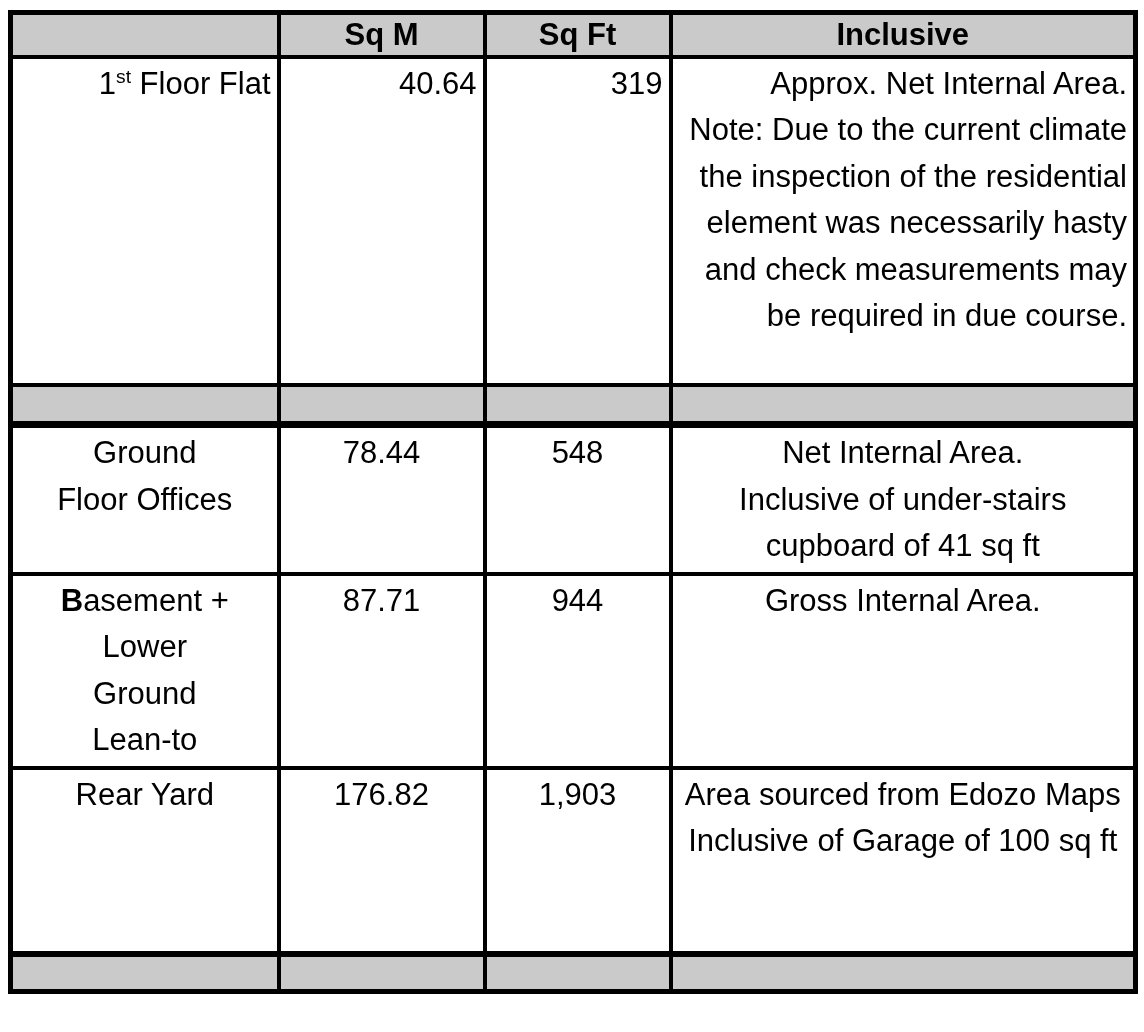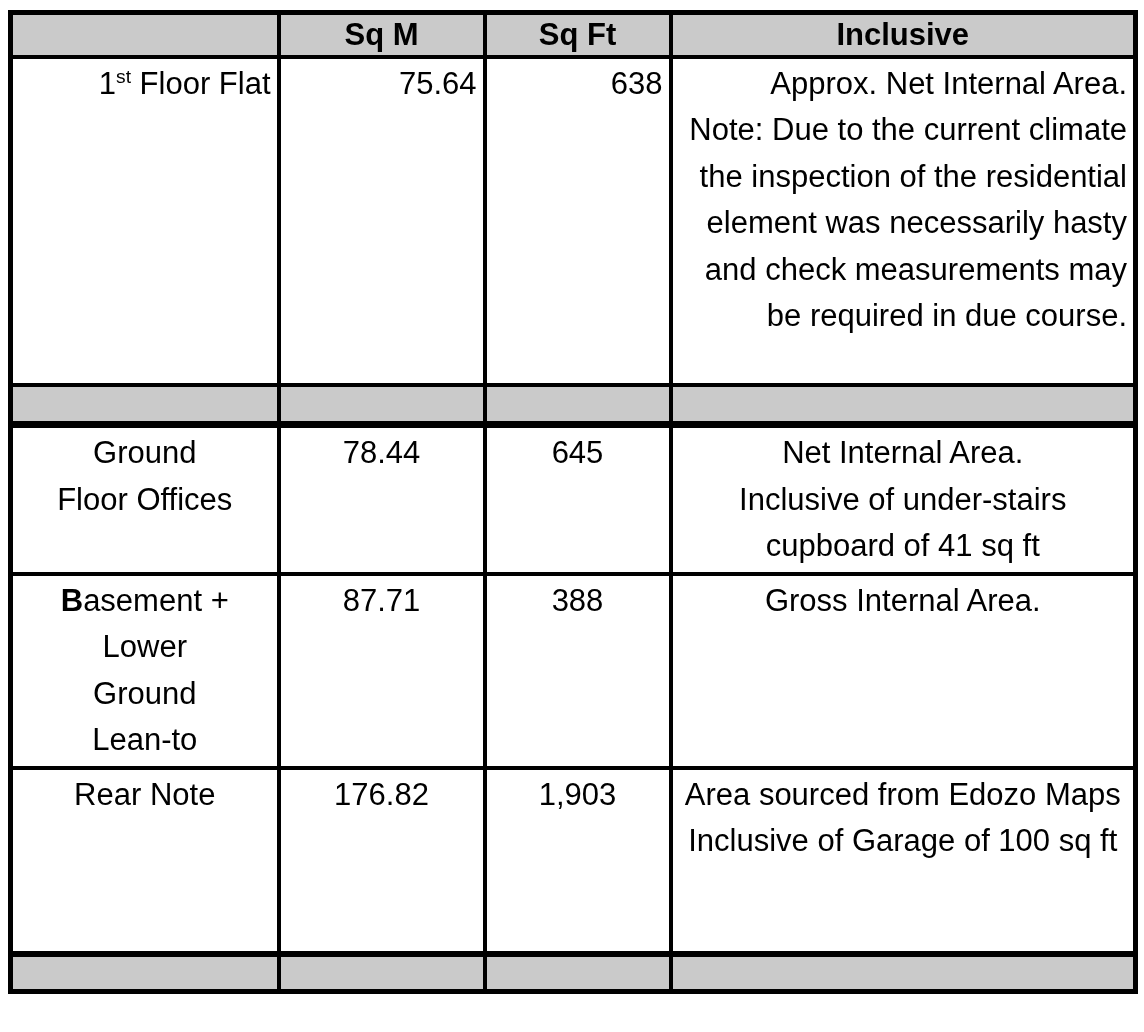--- a/index.html
+++ b/index.html
@@ -83,7 +83,7 @@
 
     <tr class="data-row-1">
       <td><span>1</span><sup class="ordinal">st</sup><span> Floor Flat</span></td>
-      <td>75.64</td>
+      <td>40.64</td>
       <td>638</td>
       <td class="pre-line">Approx. Net Internal Area.
 Note: Due to the current climate the inspection of the residential element was necessarily hasty and check measurements may be required in due course.</td>

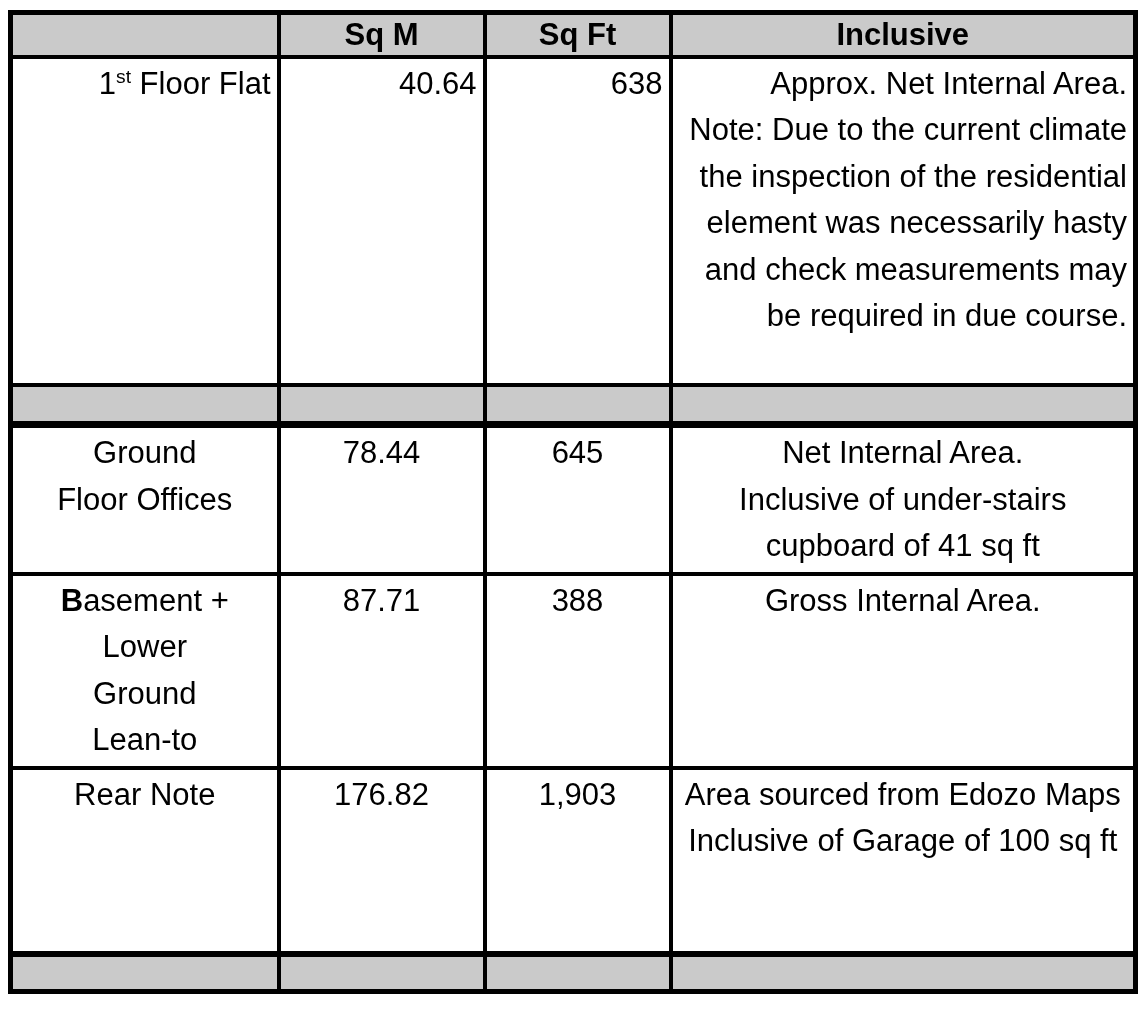--- a/index.html
+++ b/index.html
@@ -84,7 +84,7 @@
     <tr class="data-row-1">
       <td><span>1</span><sup class="ordinal">st</sup><span> Floor Flat</span></td>
       <td>40.64</td>
-      <td>638</td>
+      <td>319</td>
       <td class="pre-line">Approx. Net Internal Area.
 Note: Due to the current climate the inspection of the residential element was necessarily hasty and check measurements may be required in due course.</td>
     </tr>

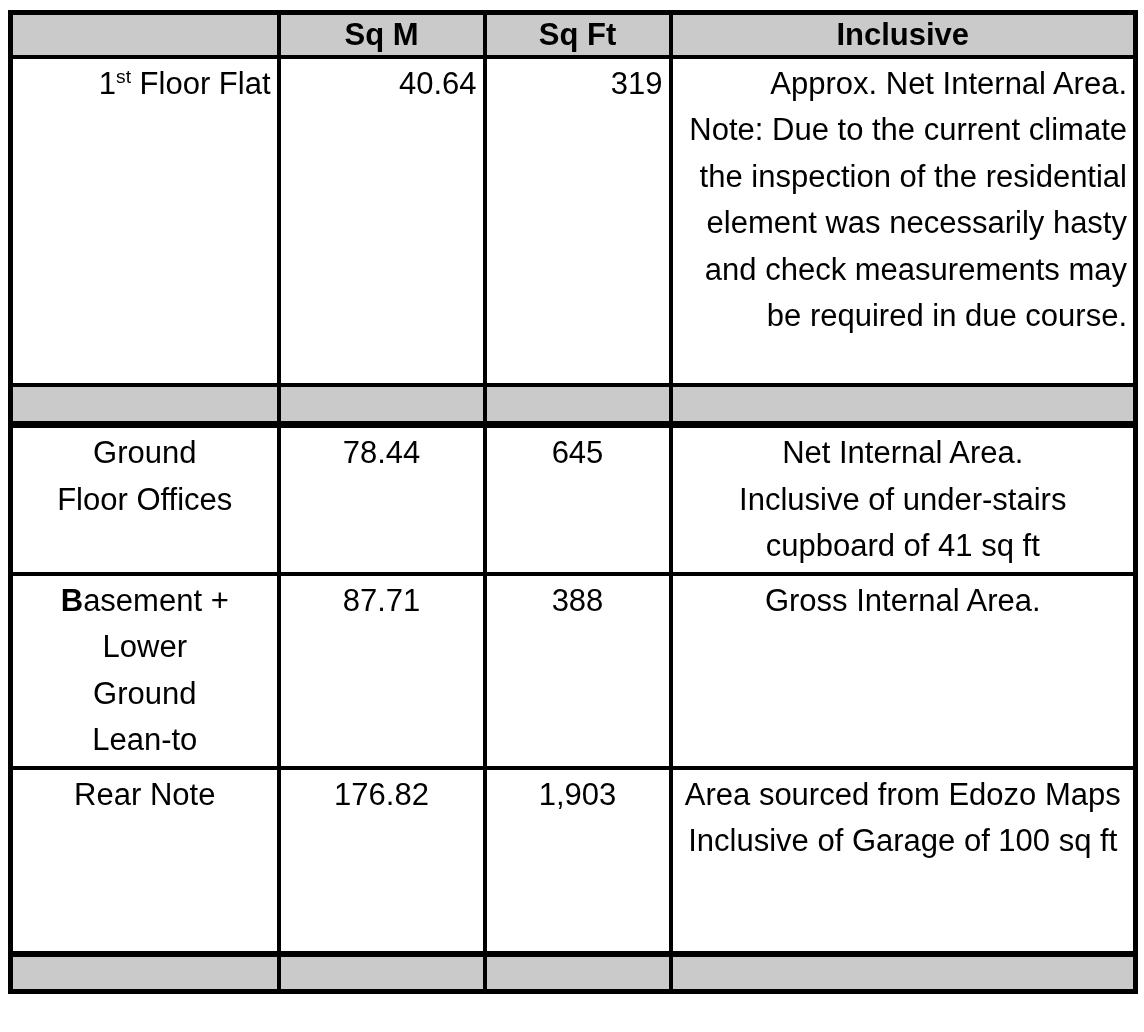--- a/index.html
+++ b/index.html
@@ -100,7 +100,7 @@
       <td class="pre-line">Ground
 Floor Offices</td>
       <td>78.44</td>
-      <td>645</td>
+      <td>548</td>
       <td class="pre-line">Net Internal Area.
 Inclusive of under-stairs cupboard of 41 sq ft</td>
     </tr>

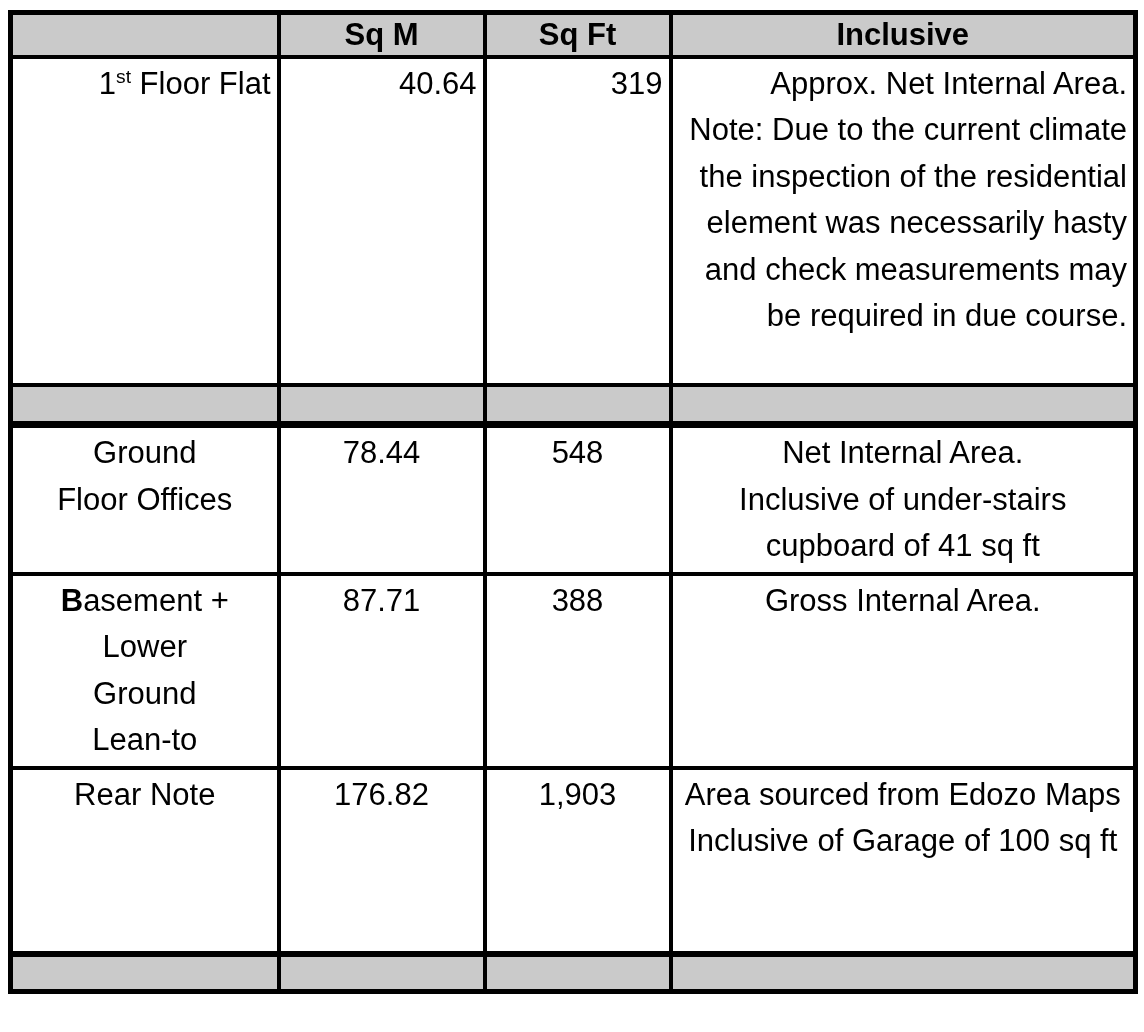--- a/index.html
+++ b/index.html
@@ -111,7 +111,7 @@
 Ground
 Lean-to</span></td>
       <td>87.71</td>
-      <td>388</td>
+      <td>944</td>
       <td class="pre-line">Gross Internal Area.</td>
     </tr>
 

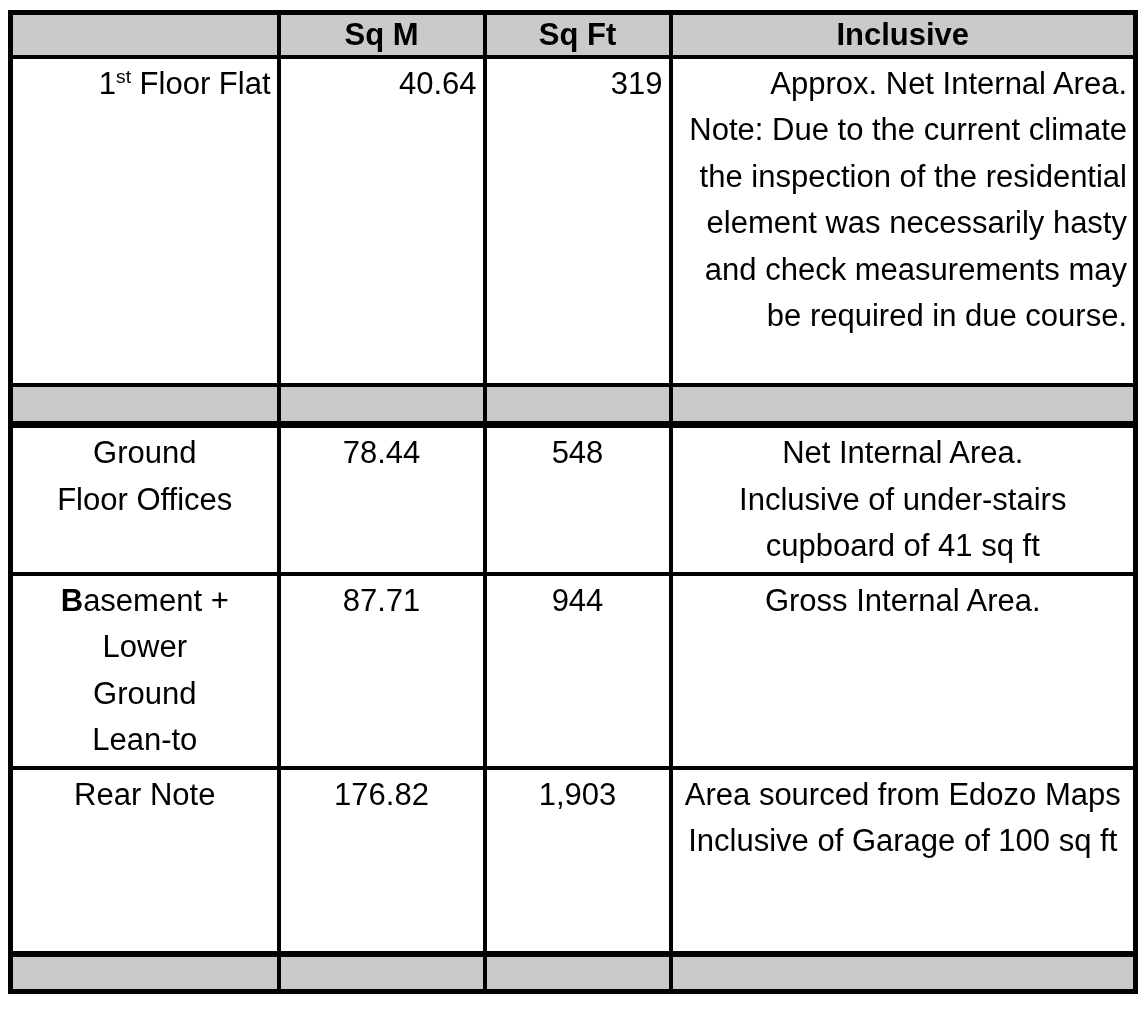--- a/index.html
+++ b/index.html
@@ -116,7 +116,7 @@
     </tr>
 
     <tr class="data-row-4">
-      <td>Rear Note</td>
+      <td>Rear Yard</td>
       <td>176.82</td>
       <td>1,903</td>
       <td class="pre-line">Area sourced from Edozo Maps

